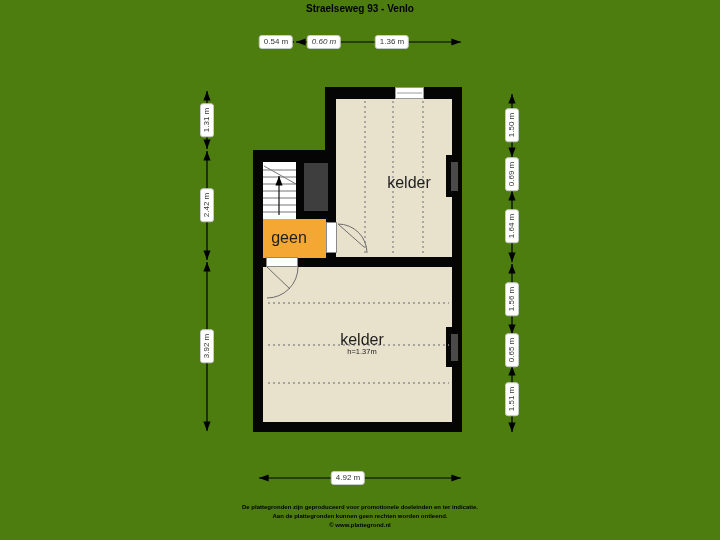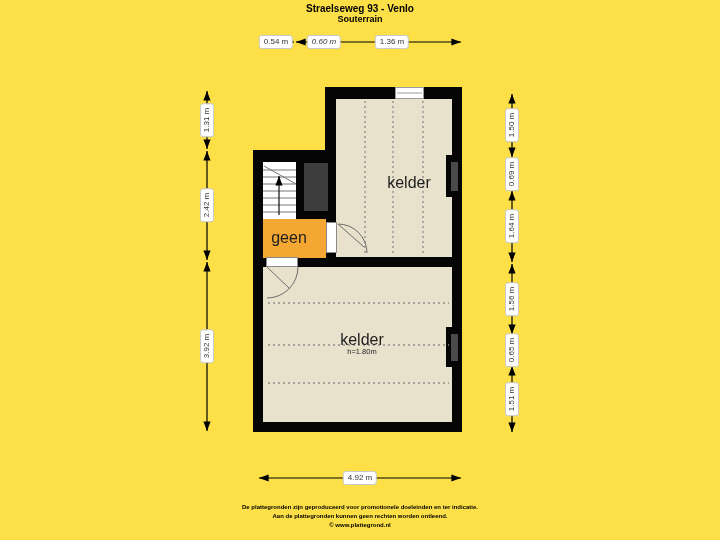--- a/index.html
+++ b/index.html
@@ -5,7 +5,7 @@
   html,body{margin:0;padding:0;}
   #stage{
     position:relative;width:720px;height:540px;overflow:hidden;
-    background:#fde047;
+    background:#4d7c0f;
     font-family:"Liberation Sans","DejaVu Sans",sans-serif;
   }
   .abs{position:absolute;}

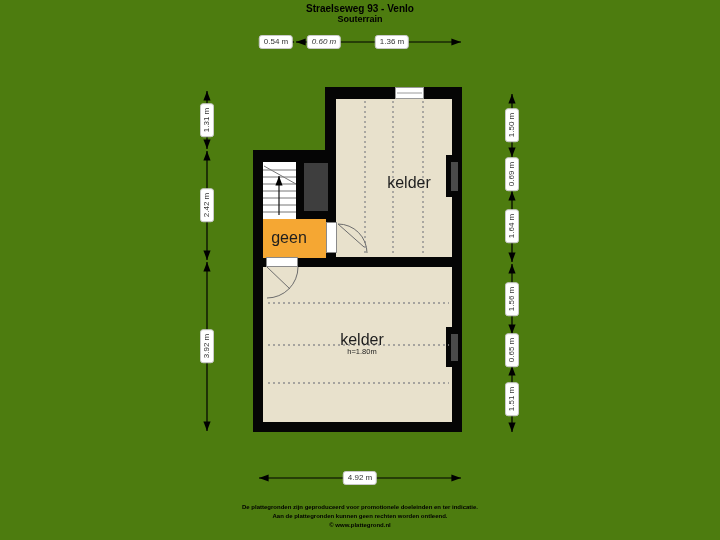--- a/index.html
+++ b/index.html
@@ -37,7 +37,6 @@
 <div id="stage">
 
   <div class="abs title-line" style="top:3px;font-size:10px;">Straelseweg 93 - Venlo</div>
-  <div class="abs title-line" style="top:14px;font-size:9px;">Souterrain</div>
 
   <div class="abs wall" style="left:325px;top:87px;width:137px;height:345px;"></div>
   <div class="abs wall" style="left:253px;top:150px;width:209px;height:282px;"></div>

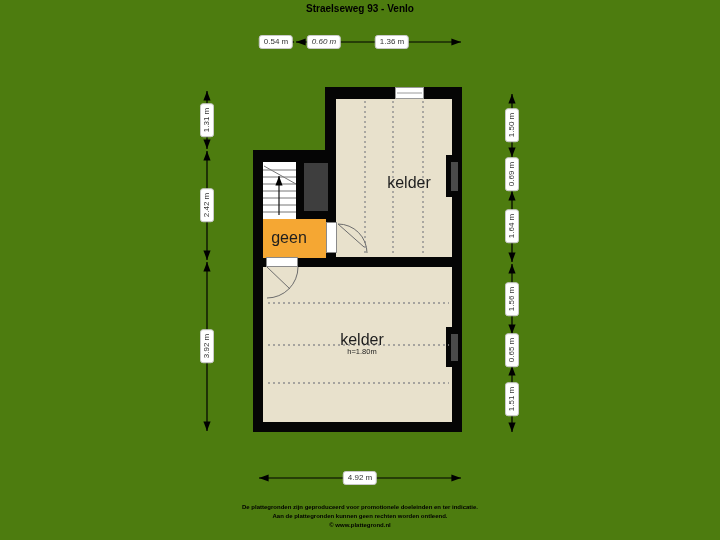--- a/index.html
+++ b/index.html
@@ -146,7 +146,7 @@
   <div class="abs room-label" style="left:409px;top:183px;z-index:6;">kelder</div>
   <div class="abs room-label" style="left:289px;top:238px;z-index:6;">geen</div>
   <div class="abs room-label" style="left:362px;top:340px;z-index:6;">kelder</div>
-  <div class="abs room-sub" style="left:362px;top:351px;z-index:6;">h=1.80m</div>
+  <div class="abs room-sub" style="left:362px;top:351px;z-index:6;">h=1.37m</div>
 
   <div class="abs footer-line" style="top:503px;">De plattegronden zijn geproduceerd voor promotionele doeleinden en ter indicatie.</div>
   <div class="abs footer-line" style="top:512px;">Aan de plattegronden kunnen geen rechten worden ontleend.</div>

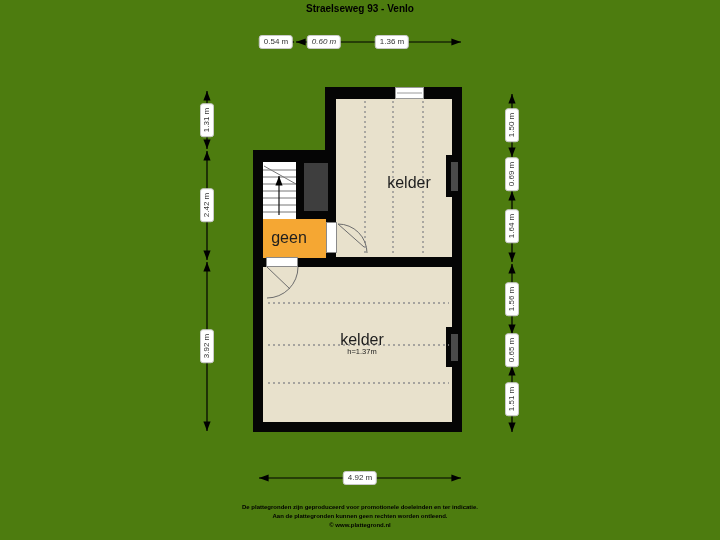--- a/index.html
+++ b/index.html
@@ -141,7 +141,7 @@
   <div class="abs pill v" style="left:512px;top:350px;">0.65 m</div>
   <div class="abs pill v" style="left:512px;top:399px;">1.51 m</div>
 
-  <div class="abs pill" style="left:360px;top:478px;">4.92 m</div>
+  <div class="abs pill" style="left:348px;top:478px;">4.92 m</div>
 
   <div class="abs room-label" style="left:409px;top:183px;z-index:6;">kelder</div>
   <div class="abs room-label" style="left:289px;top:238px;z-index:6;">geen</div>

